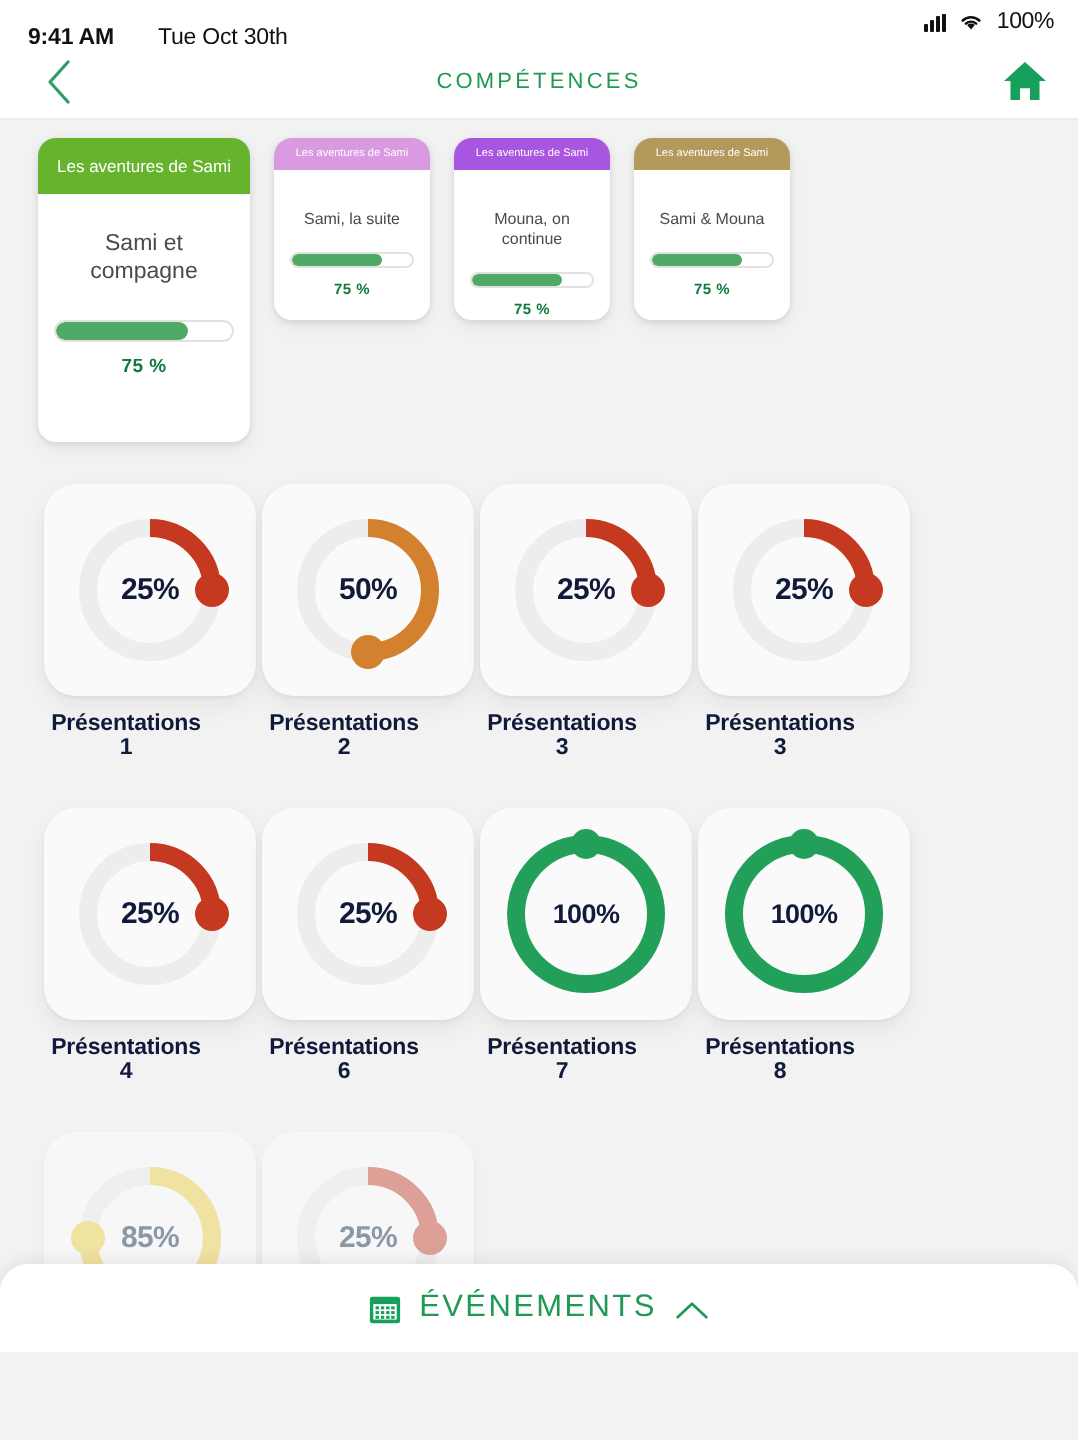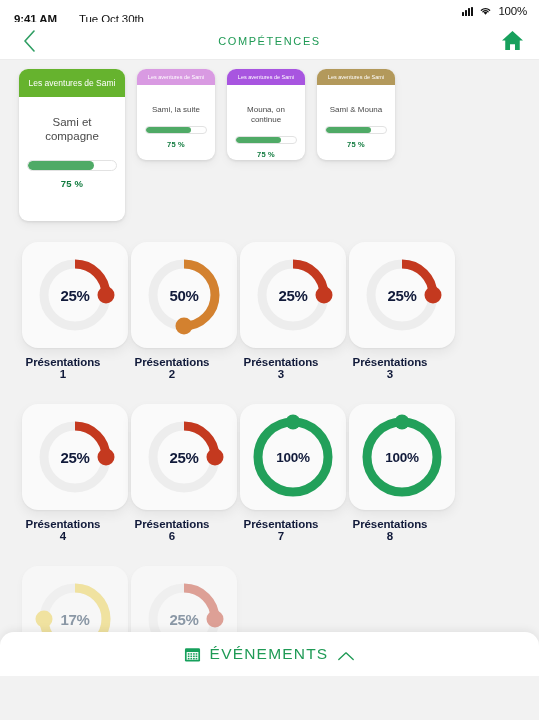--- a/index.html
+++ b/index.html
@@ -379,7 +379,7 @@
             <circle cx="53" cy="53" r="31" fill="none" stroke="#f0e2a0" stroke-width="9" stroke-linecap="butt" stroke-dasharray="146.08405839192537 194.77874452256717" transform="rotate(-90 53 53)"></circle>
             <circle cx="22" cy="53.00000000000001" r="8.5" fill="#f0e2a0"></circle>
           </svg>
-          <div class="gauge-label">17%</div>
+          <div class="gauge-label">85%</div>
         </div>
       </div>
       <div class="gauge-cell">

